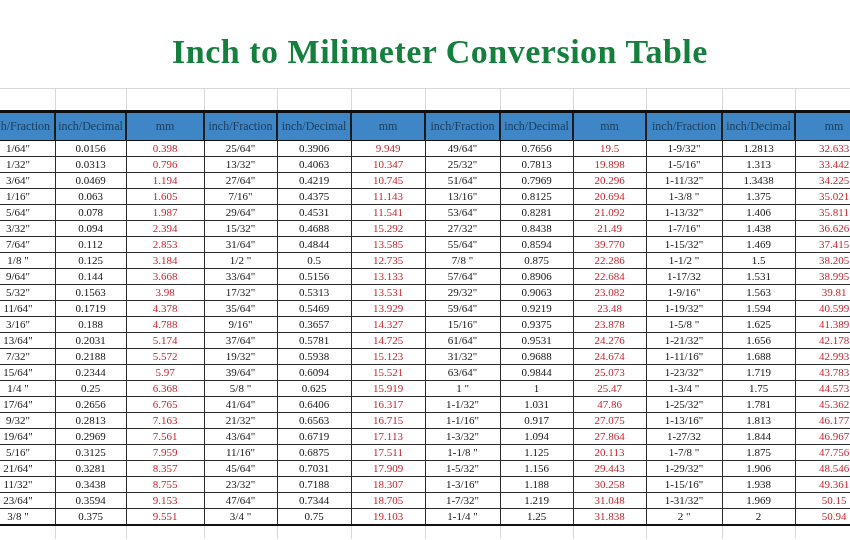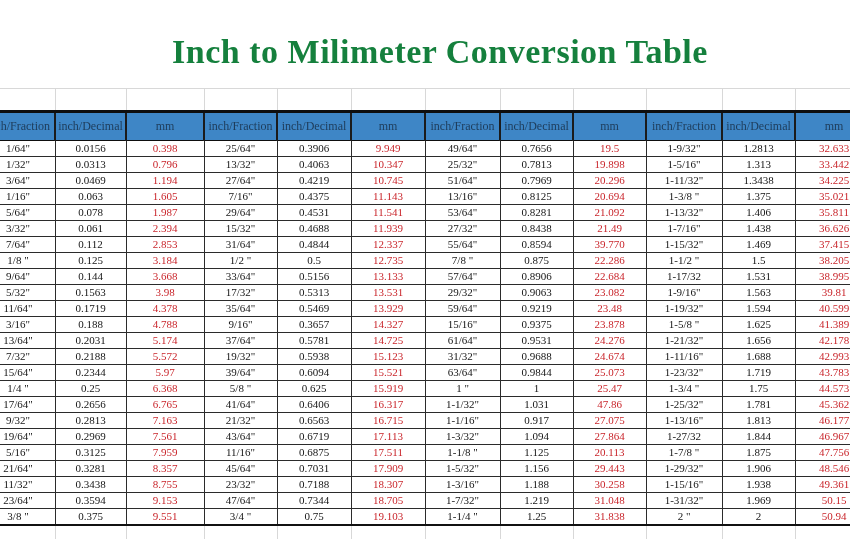--- a/index.html
+++ b/index.html
@@ -203,7 +203,7 @@
           </tr>
           <tr>
             <td class="fraction">3/32"</td>
-            <td class="decimal">0.061</td>
+            <td class="decimal">0.094</td>
             <td class="mm">2.394</td>
             <td class="fraction">15/32"</td>
             <td class="decimal">0.4688</td>

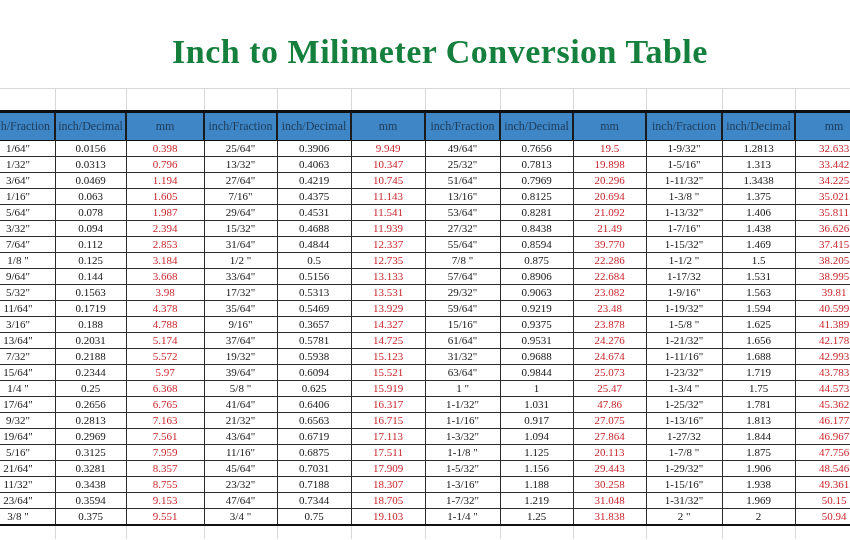--- a/index.html
+++ b/index.html
@@ -207,7 +207,7 @@
             <td class="mm">2.394</td>
             <td class="fraction">15/32"</td>
             <td class="decimal">0.4688</td>
-            <td class="mm">11.939</td>
+            <td class="mm">15.292</td>
             <td class="fraction">27/32"</td>
             <td class="decimal">0.8438</td>
             <td class="mm">21.49</td>

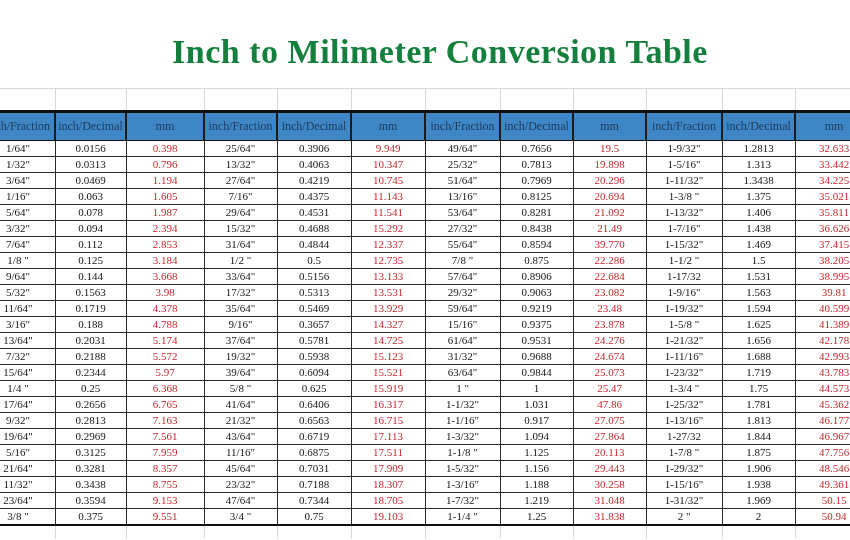--- a/index.html
+++ b/index.html
@@ -221,7 +221,7 @@
             <td class="mm">2.853</td>
             <td class="fraction">31/64"</td>
             <td class="decimal">0.4844</td>
-            <td class="mm">12.337</td>
+            <td class="mm">13.585</td>
             <td class="fraction">55/64"</td>
             <td class="decimal">0.8594</td>
             <td class="mm">39.770</td>

